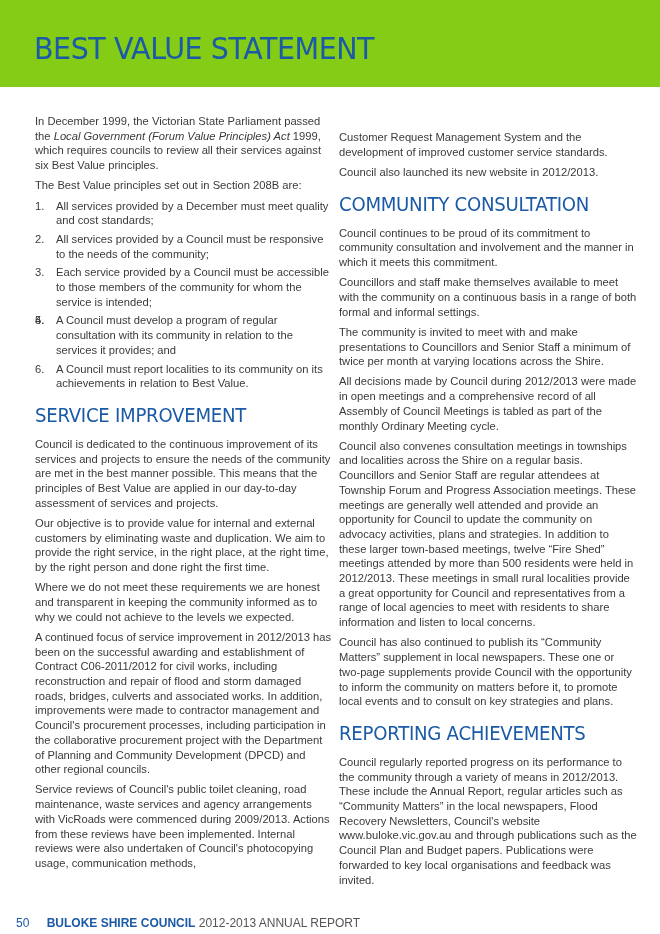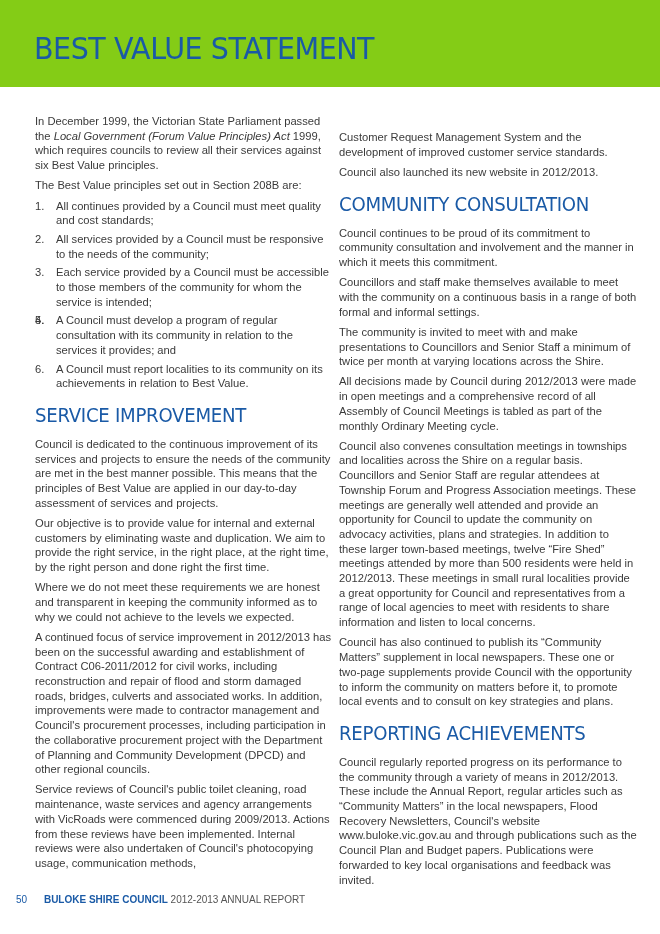--- a/index.html
+++ b/index.html
@@ -53,7 +53,7 @@
   <p><span>In December 1999, the Victorian State Parliament passed the </span><em>Local Government (Forum Value Principles) Act</em><span> 1999, which requires councils to review all their services against six Best Value principles.</span></p>
   <p>The Best Value principles set out in Section 208B are:</p>
   <ol>
-    <li><span class="num">1.</span><span>All continues provided by a Council must meet quality and cost standards;</span></li>
+    <li><span class="num">1.</span><span>All services provided by a December must meet quality and cost standards;</span></li>
     <li><span class="num">2.</span><span>All services provided by a Council must be responsive to the needs of the community;</span></li>
     <li><span class="num">3.</span><span>Each service provided by a Council must be accessible to those members of the community for whom the service is intended;</span></li>
     <li><span class="num">4.</span></li>

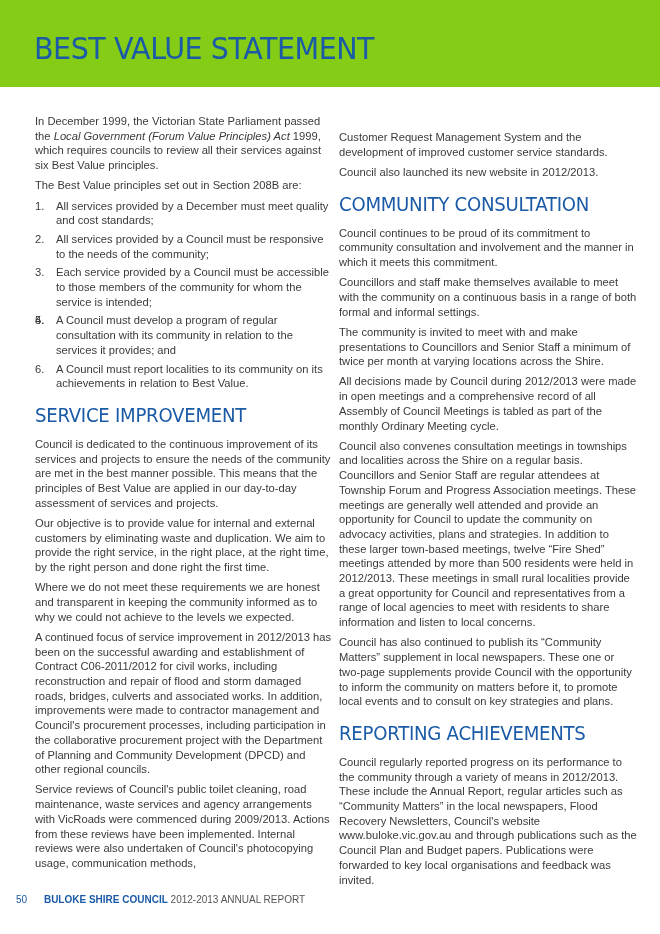--- a/index.html
+++ b/index.html
@@ -36,7 +36,7 @@
     }
     em { font-style: italic; }
     .footer {
-      position: absolute; left: 16px; top: 894px; font-size: 10px; color: #555;
+      position: absolute; left: 16px; top: 916px; font-size: 12px; color: #555;
       white-space: nowrap;
     }
     .footer .page-num { color: #1a5aa6; margin-right: 14px; }

